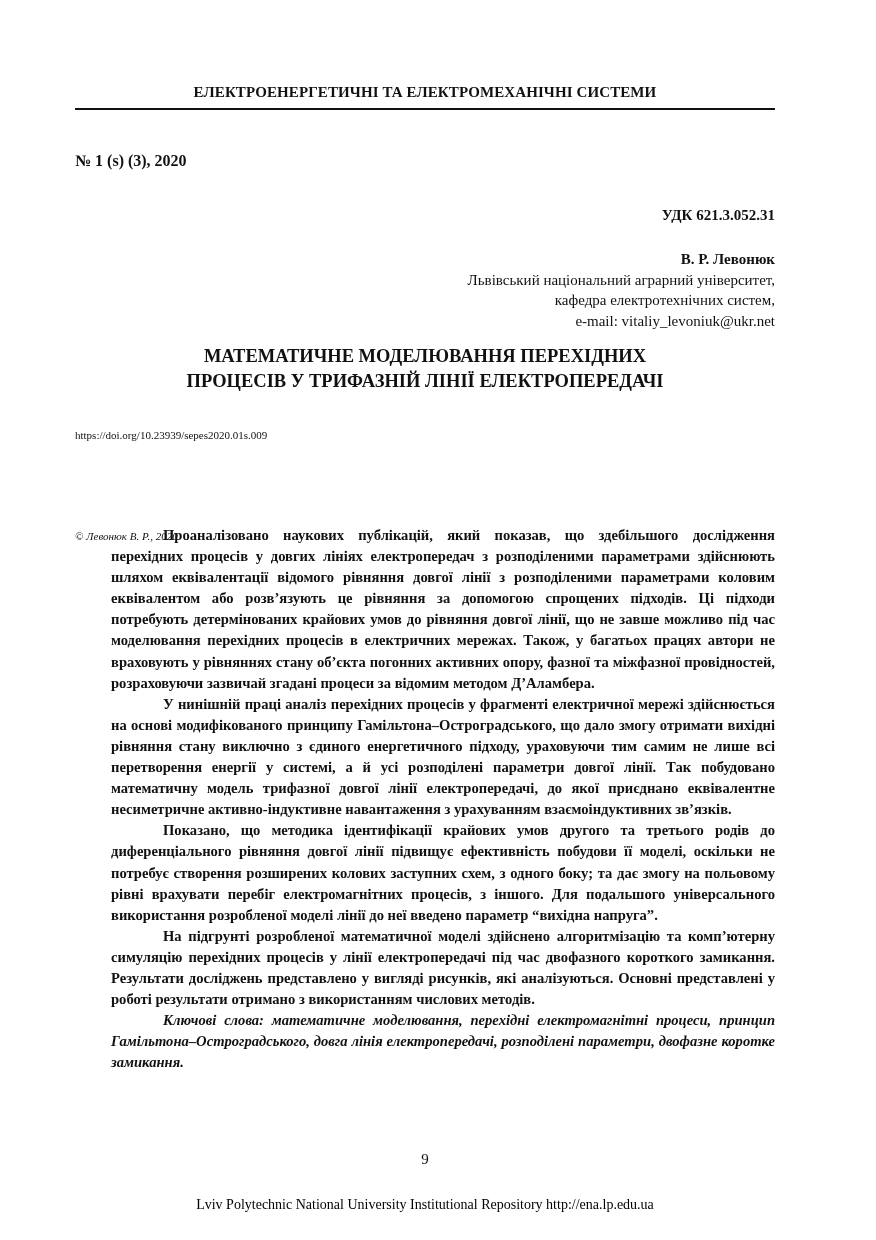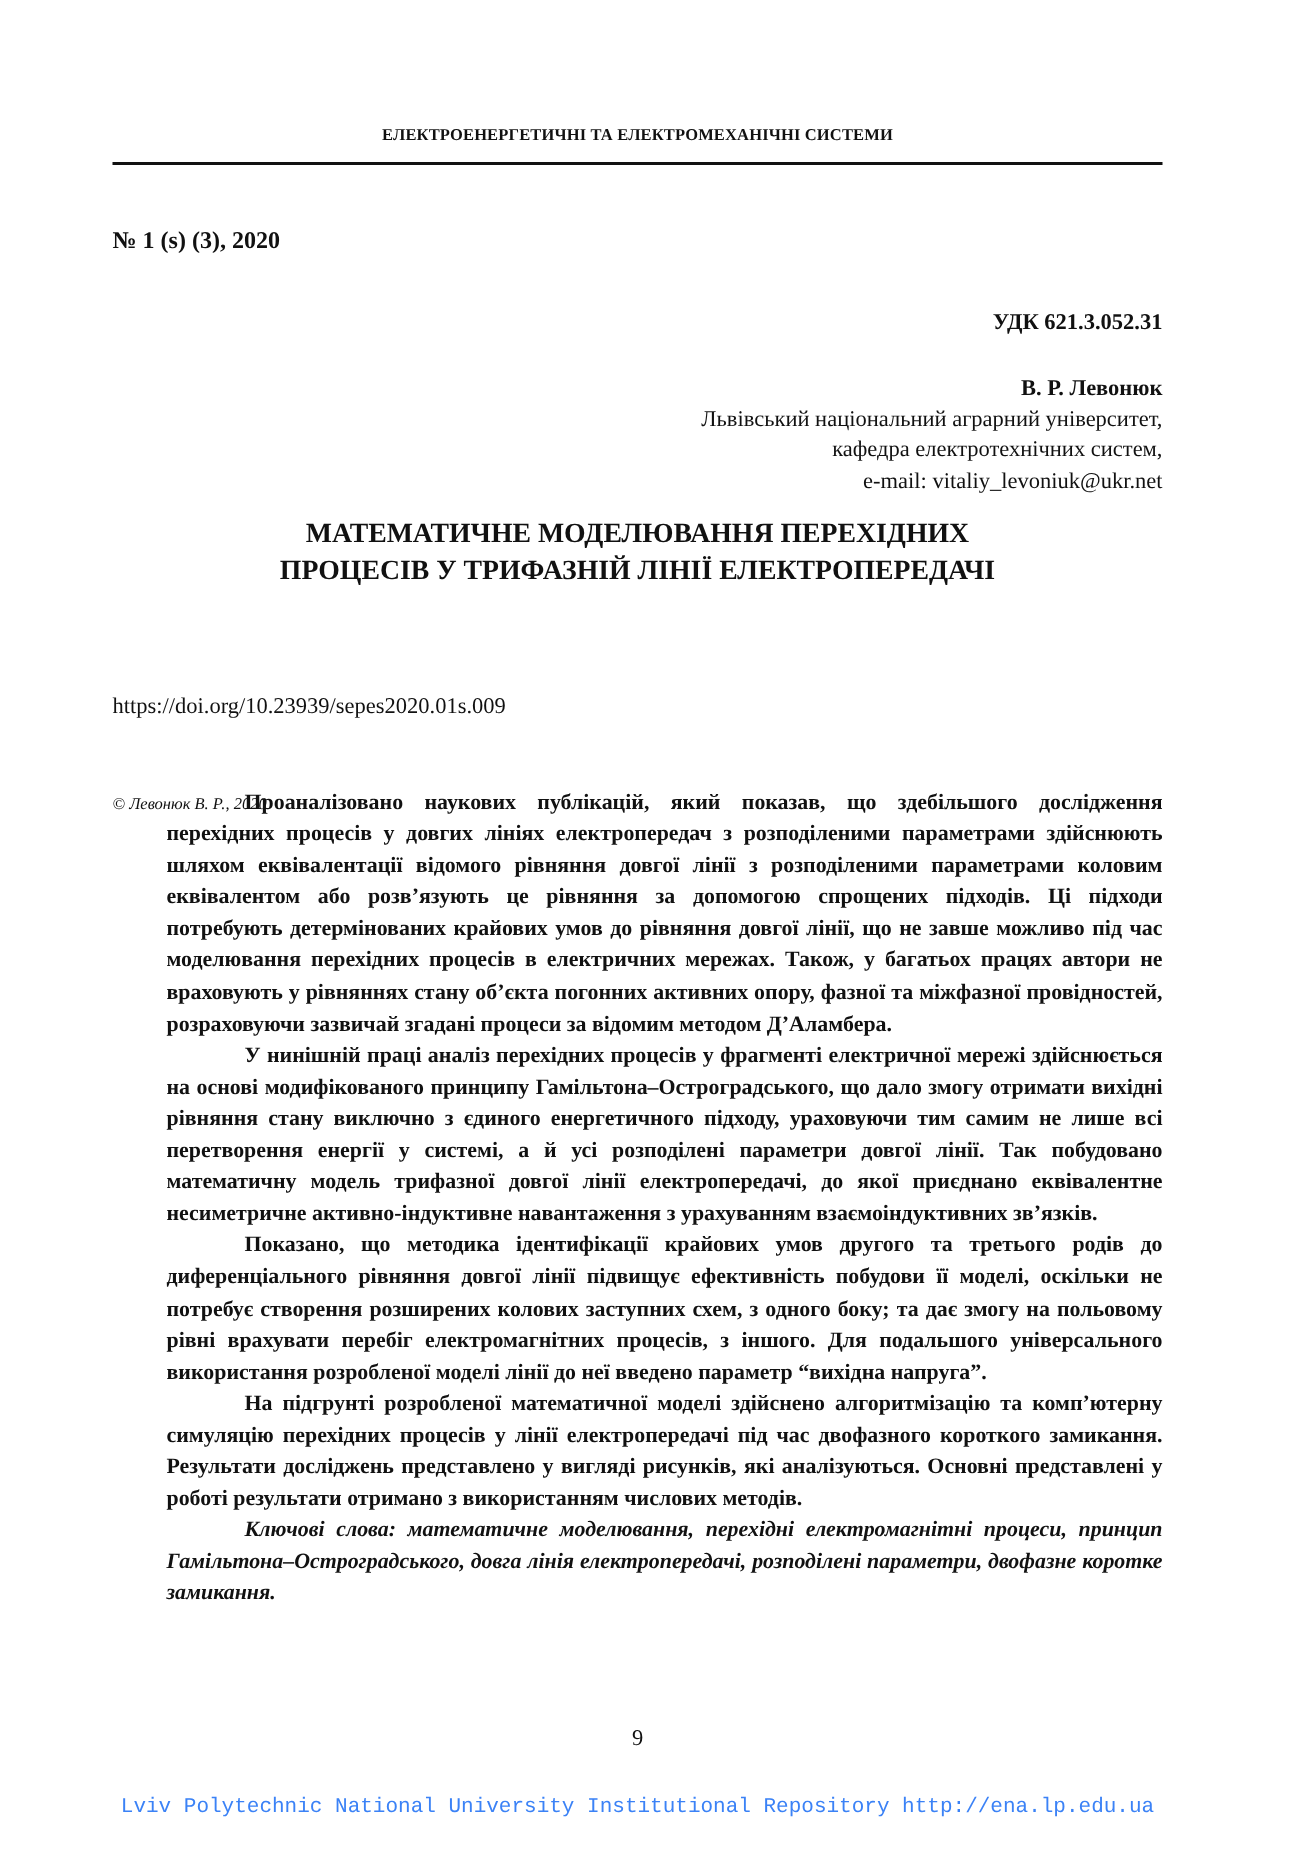--- a/index.html
+++ b/index.html
@@ -9,7 +9,7 @@
     }
     .header-title {
       position: absolute; left: 75px; width: 700px; top: 84px;
-      text-align: center; font-weight: bold; font-size: 11px; letter-spacing: 0.1px;
+      text-align: center; font-weight: bold; font-size: 15px; letter-spacing: 0.1px;
     }
     .header-rule {
       position: absolute; left: 75px; width: 700px; top: 108px; height: 0;

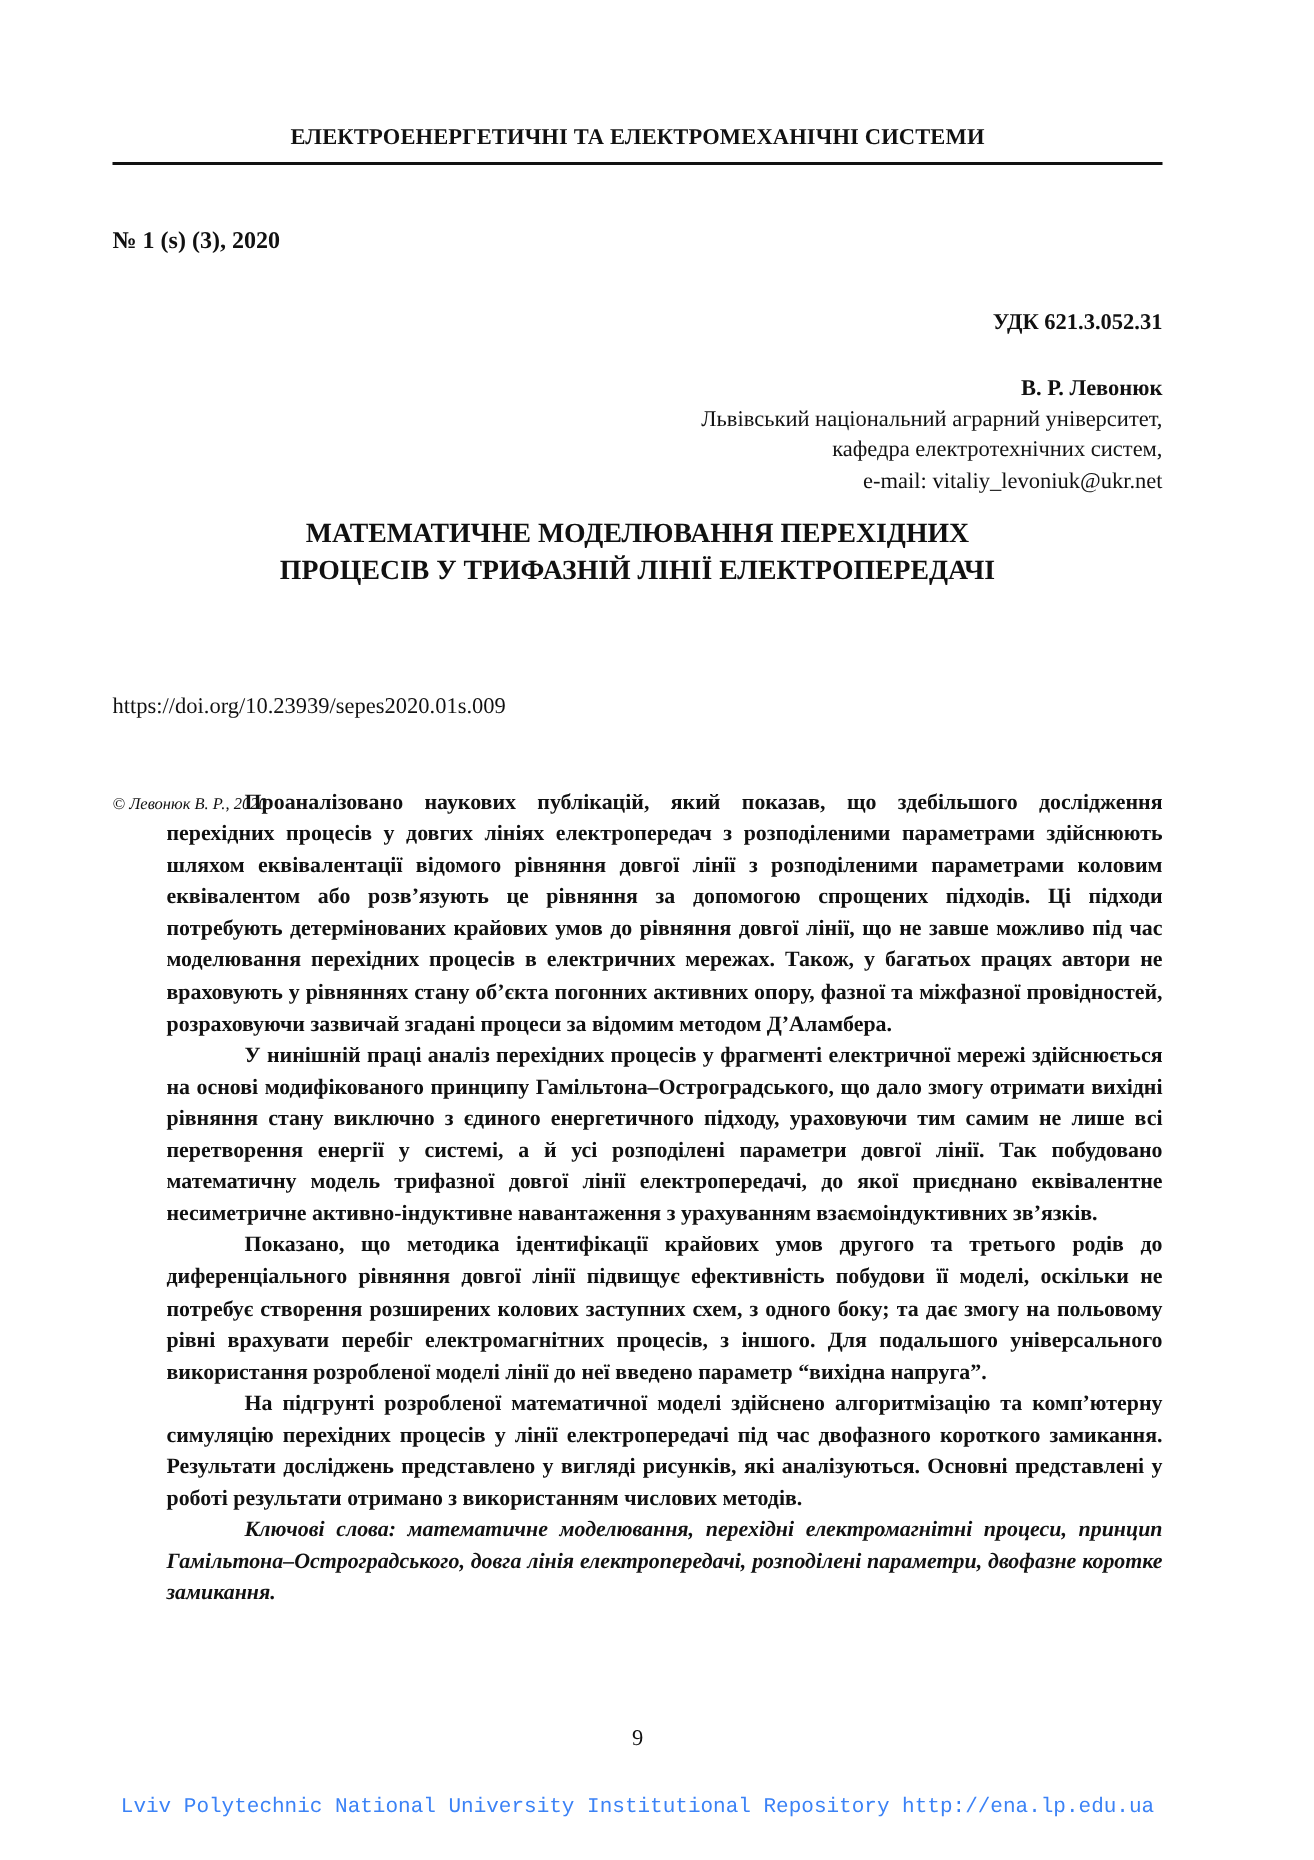--- a/index.html
+++ b/index.html
@@ -30,7 +30,7 @@
       font-weight: bold; font-size: 18.5px; line-height: 25px;
     }
     .doi {
-      position: absolute; left: 75px; top: 463px; font-size: 15px; font-family: Liberation Serif, serif;
+      position: absolute; left: 75px; top: 429px; font-size: 11px; font-family: Liberation Serif, serif;
     }
     .copyright {
       position: absolute; left: 75px; top: 486px; font-size: 11px; font-style: italic; margin-top: 44px;

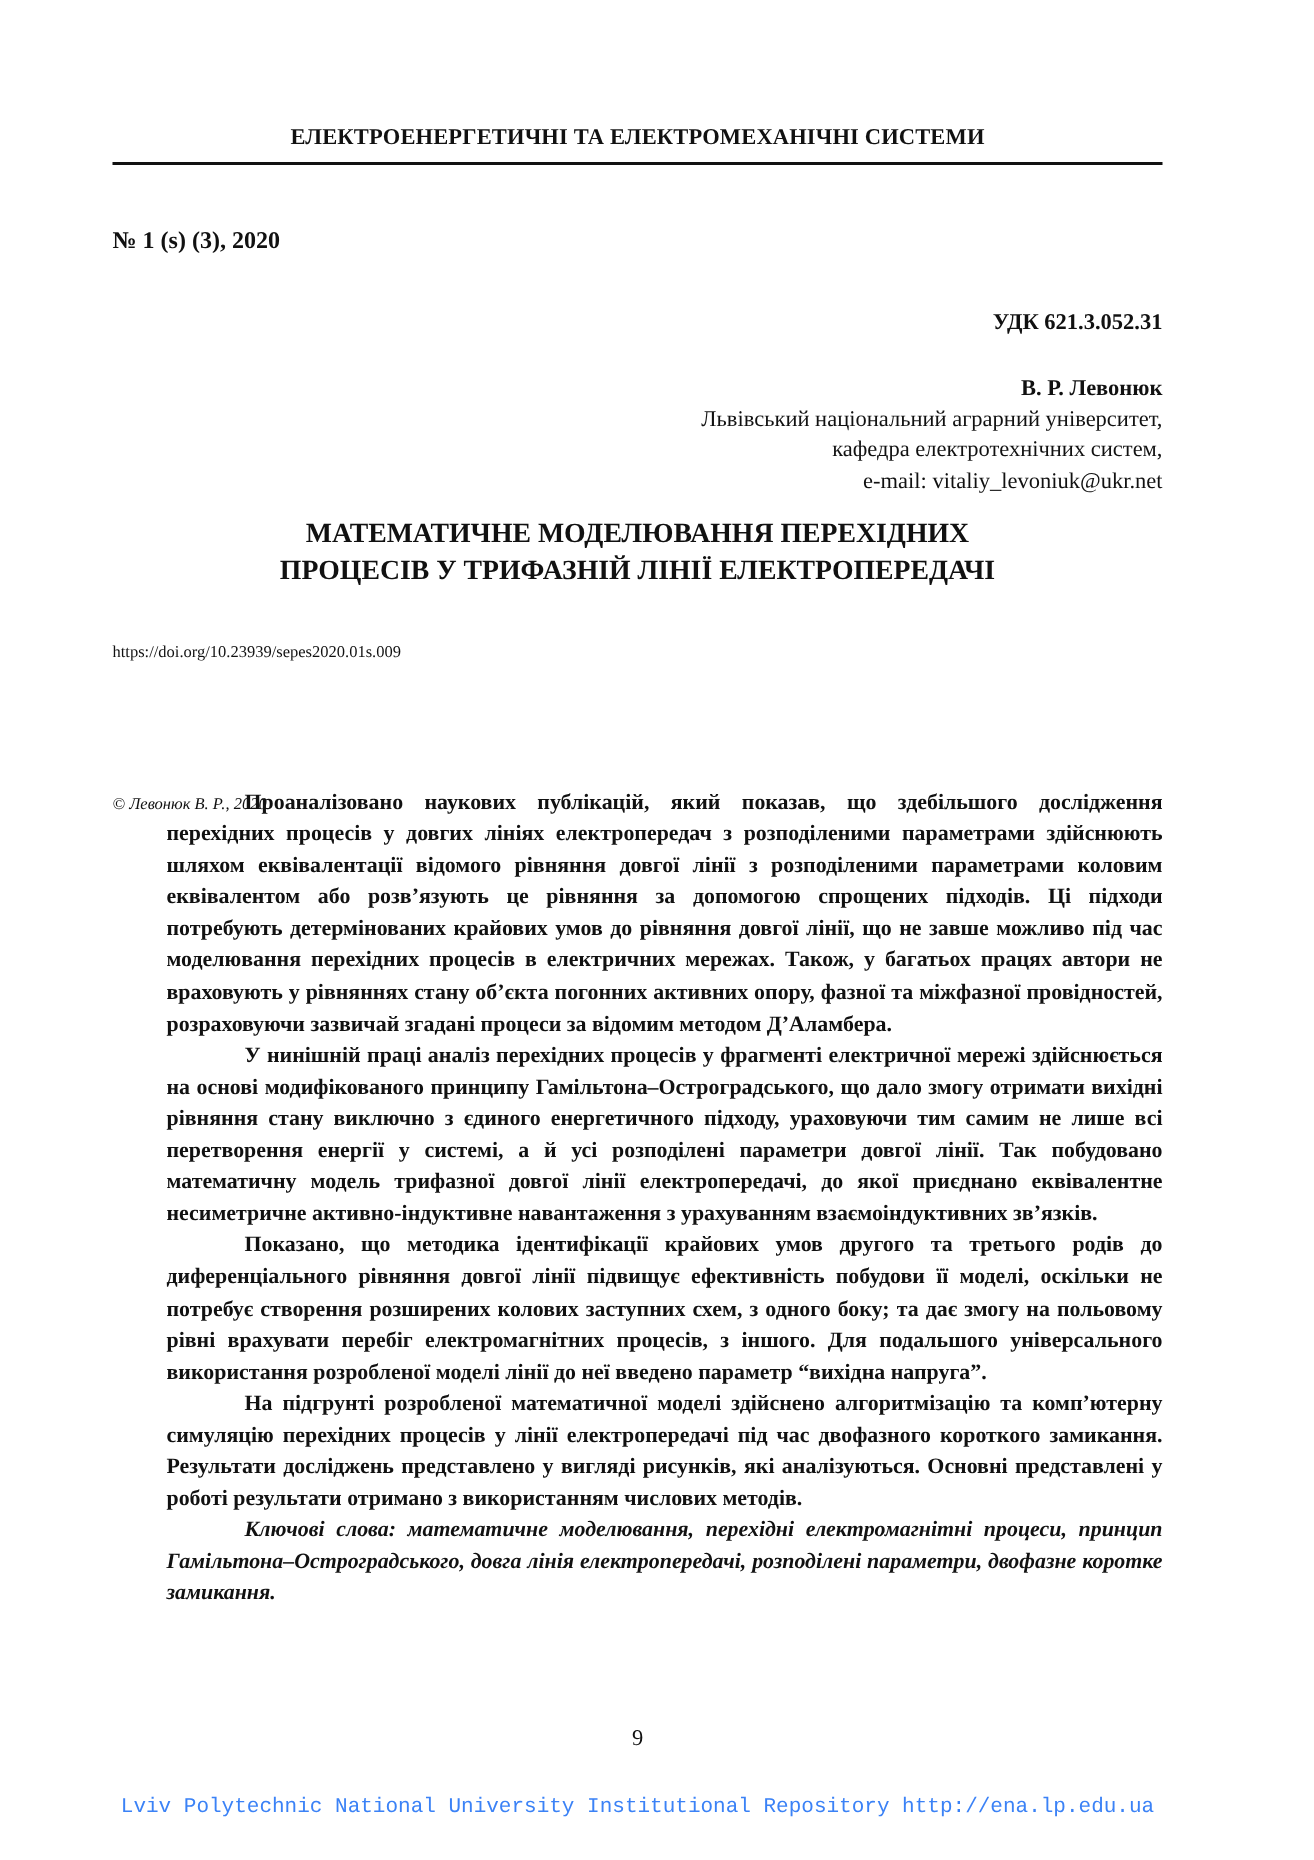--- a/index.html
+++ b/index.html
@@ -48,7 +48,7 @@
     }
     .repo-footer {
       position: absolute; left: 75px; width: 700px; top: 1197px; text-align: center;
-      font-family: Liberation Mono, monospace; font-size: 14px; color: #3b82f6;
+      font-family: Liberation Serif, serif; font-size: 14px; color: #000000;
     }
   </style>
 </head>

